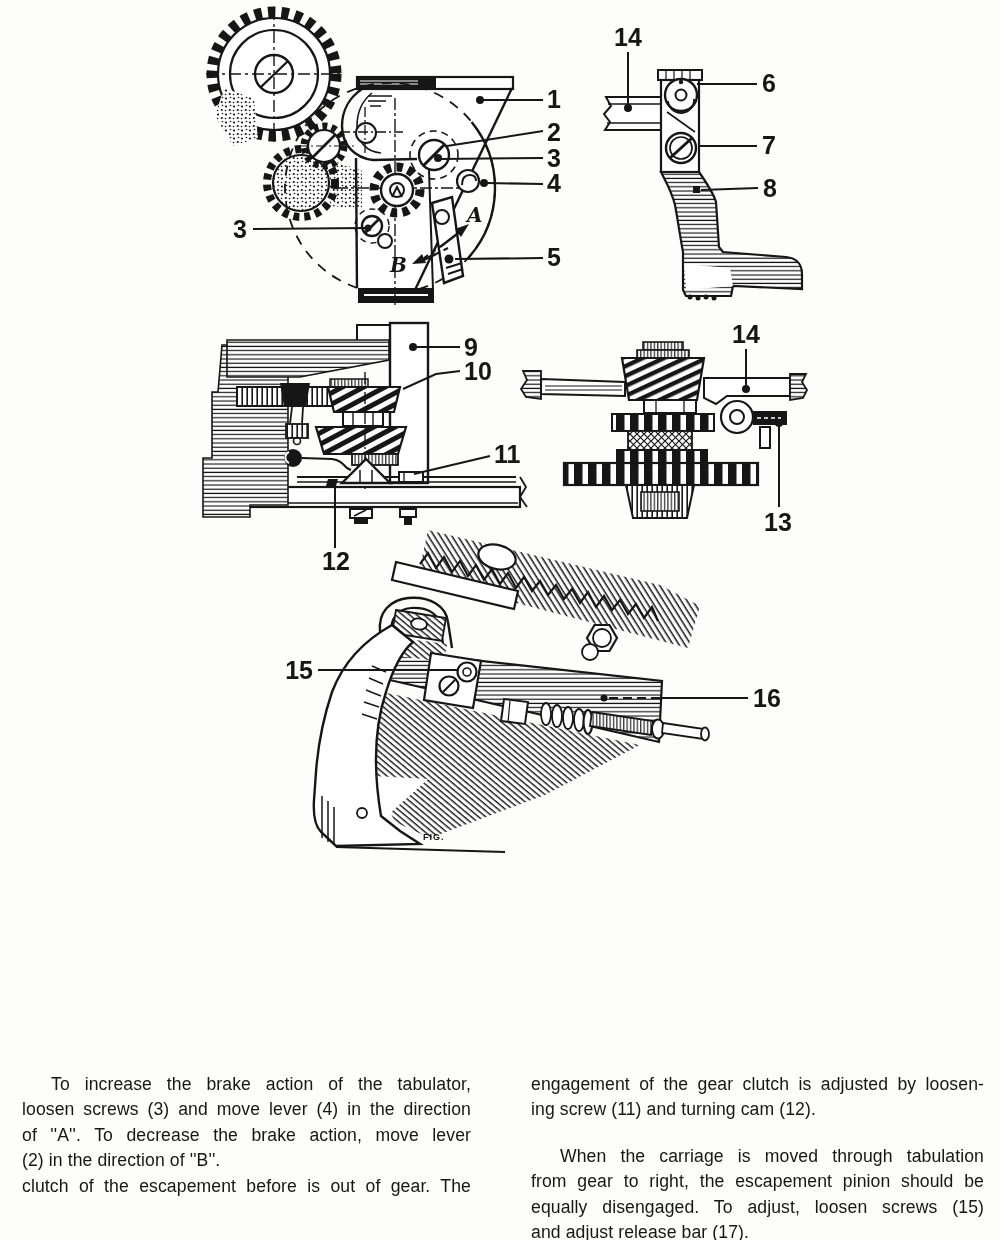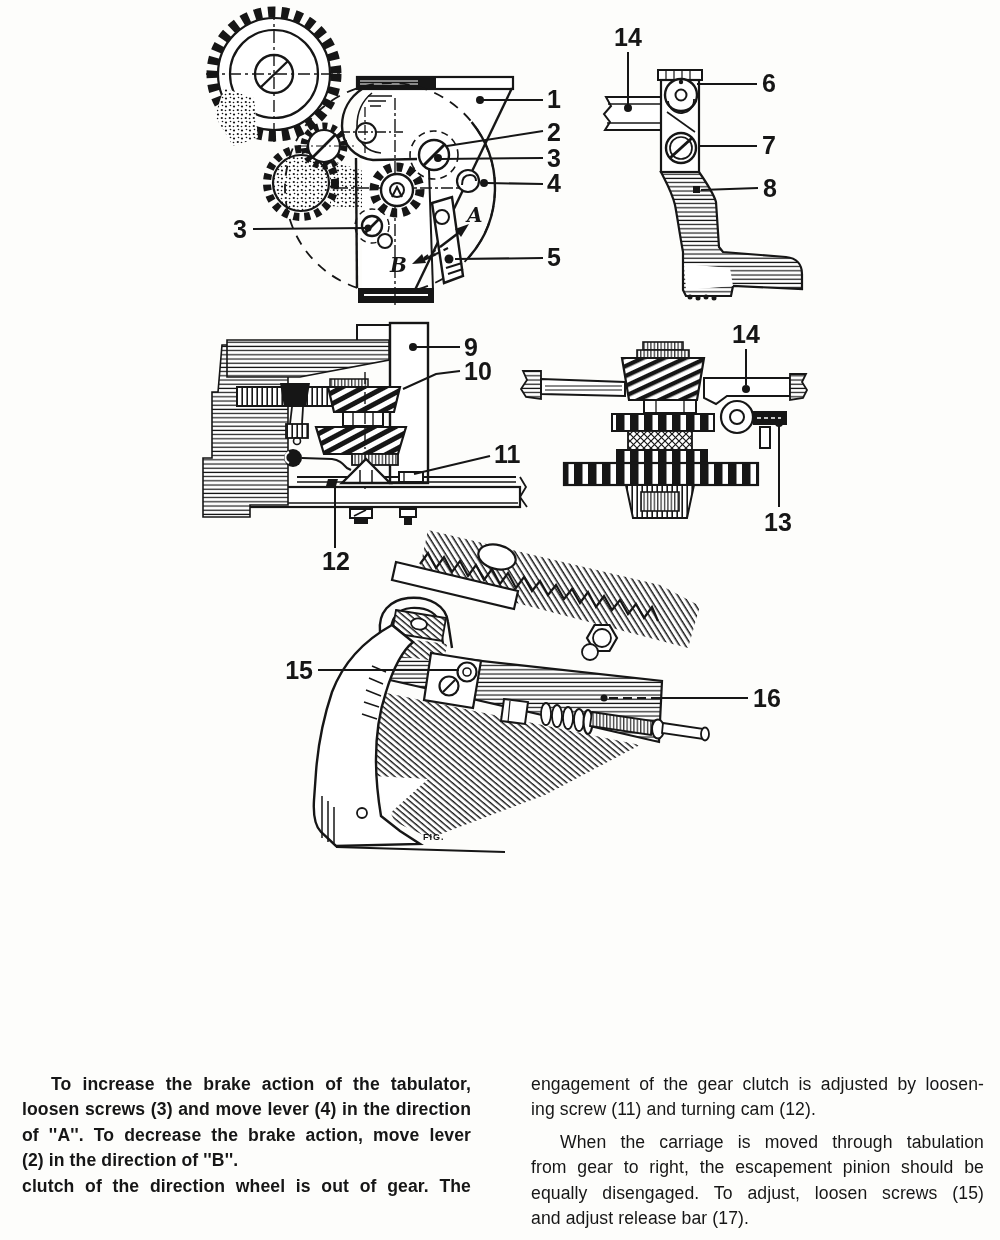--- a/index.html
+++ b/index.html
@@ -15,7 +15,7 @@
   .ltr{font-family:"DejaVu Serif",serif;font-style:italic;font-weight:700;font-size:20px;fill:#161616;}
   .figcap{font-family:"Liberation Sans",sans-serif;font-weight:700;font-size:9px;fill:#161616;letter-spacing:1px;}
   .col{position:absolute;top:1072px;}
-  .c1{left:22px;width:449px;font-weight:bold;}
+  .c1{left:22px;width:449px;}
   .c2{left:531px;width:453px;}
   .ln{font-size:17.6px;line-height:25.4px;color:#161616;text-align:justify;text-align-last:justify;letter-spacing:0.1px;margin:0;}
   .ln.end{text-align-last:left;}

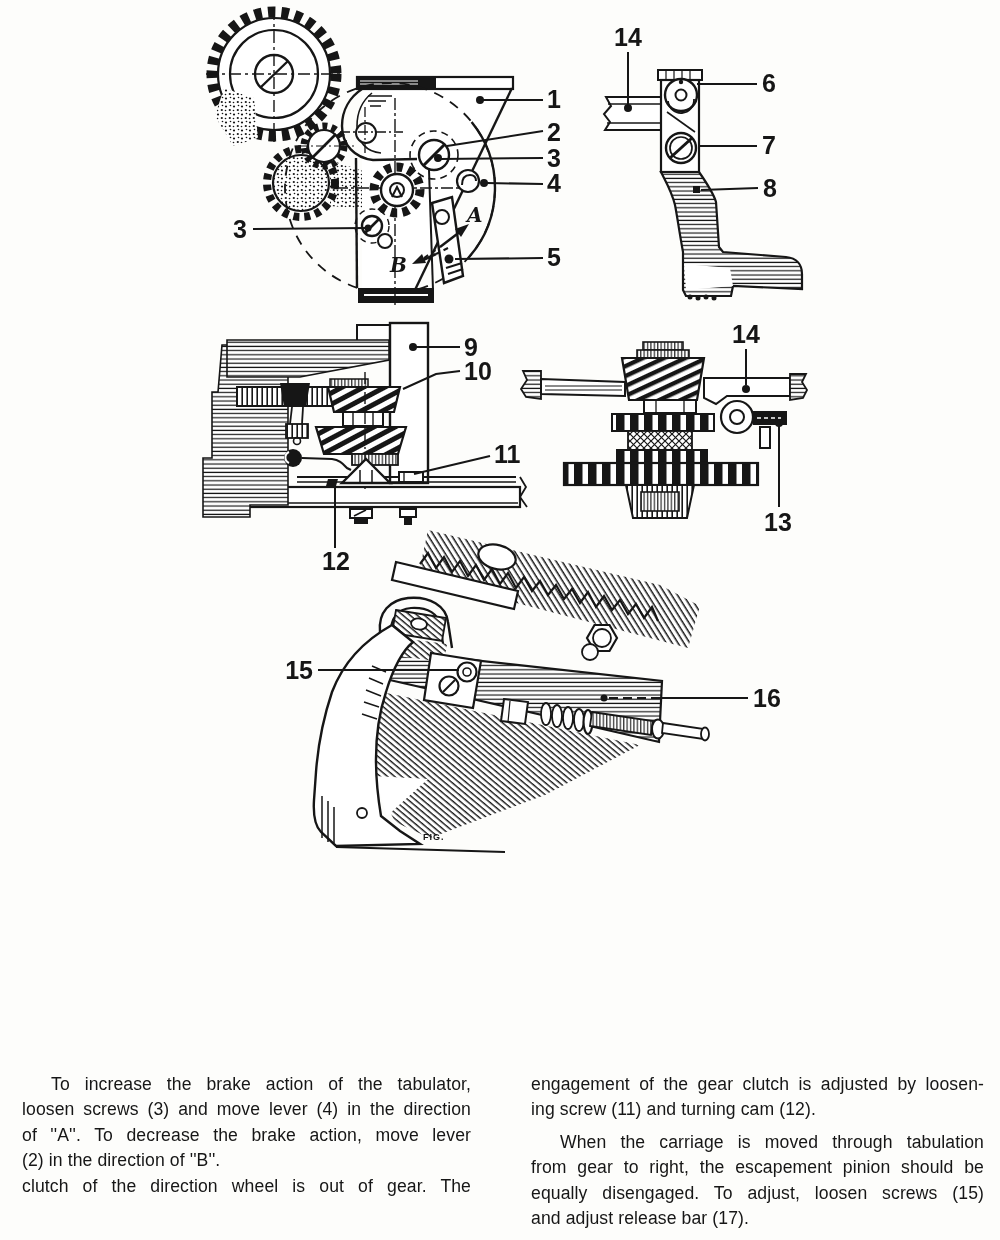--- a/index.html
+++ b/index.html
@@ -20,7 +20,7 @@
   .ln{font-size:17.6px;line-height:25.4px;color:#161616;text-align:justify;text-align-last:justify;letter-spacing:0.1px;margin:0;}
   .ln.end{text-align-last:left;}
   .ln.ind{text-indent:29px;}
-  .ln.mt{margin-top:7px;}
+  .ln.mt{margin-top:21px;}
 </style>
 </head>
 <body>

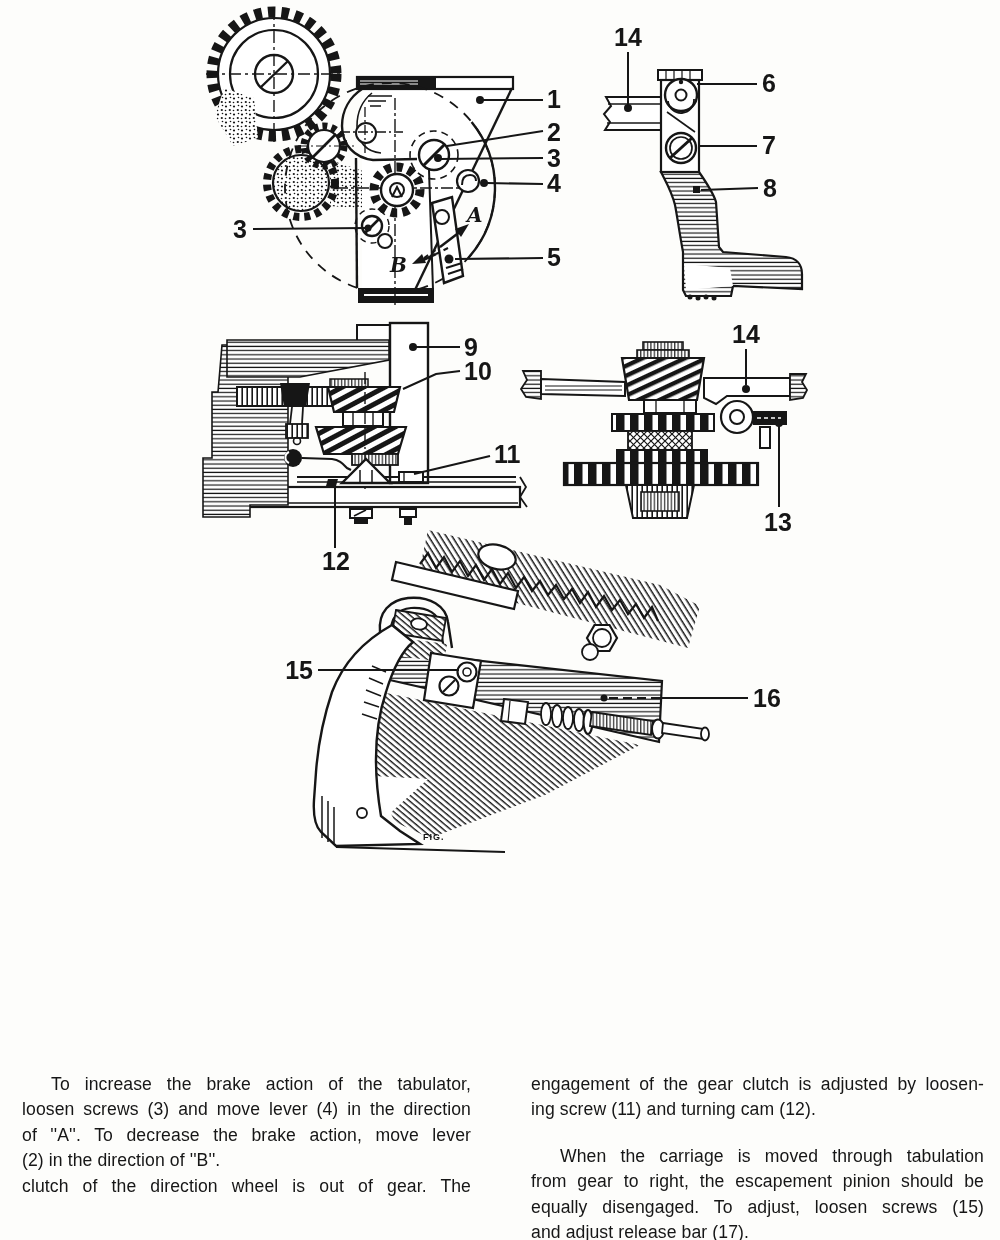--- a/index.html
+++ b/index.html
@@ -409,7 +409,7 @@
   <p class="ln">loosen screws (3) and move lever (4) in the direction</p>
   <p class="ln">of ''A''. To decrease the brake action, move lever</p>
   <p class="ln end">(2) in the direction of ''B''.</p>
-  <p class="ln">clutch of the direction wheel is out of gear. The</p>
+  <p class="ln">clutch of the escapement before is out of gear. The</p>
 </div>
 <div class="col c2">
   <p class="ln">engagement of the gear clutch is adjusted by loosen-</p>

